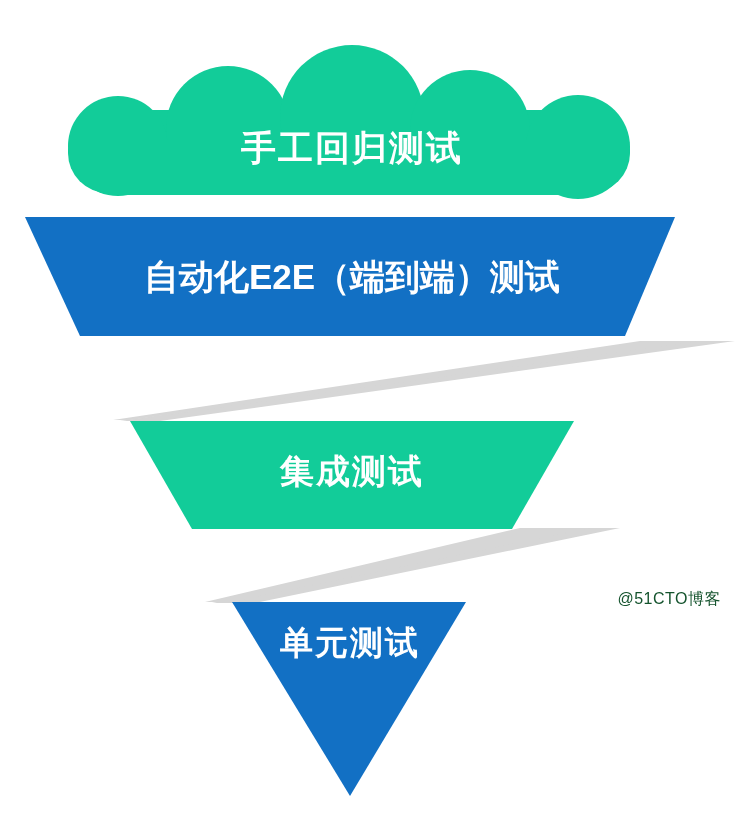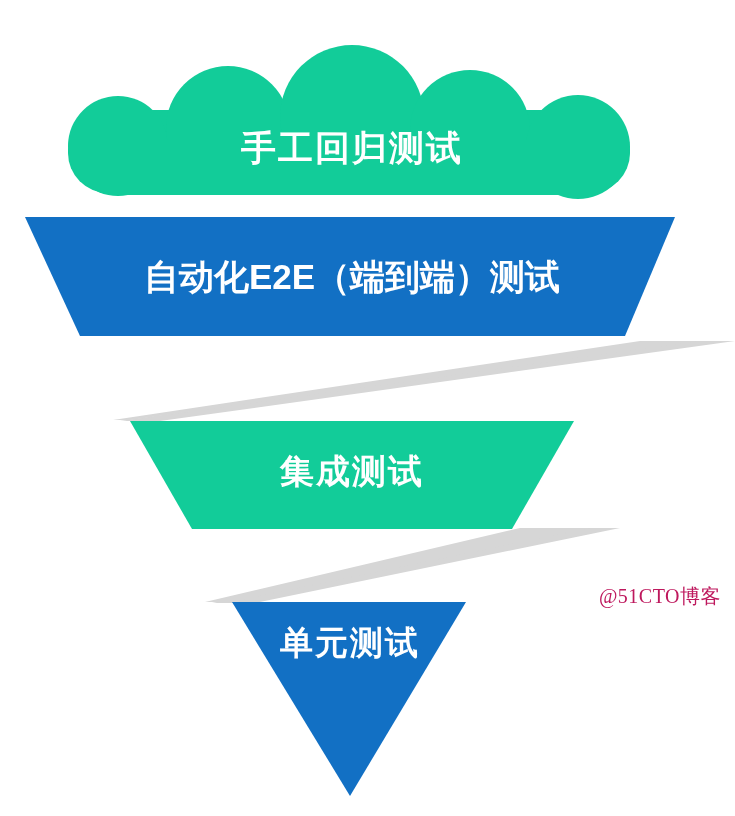--- a/index.html
+++ b/index.html
@@ -44,9 +44,9 @@
     position: absolute;
     right: 14px;
     bottom: 10px;
-    font-family: Liberation Serif, serif;
-    font-size: 20px;
-    color: #be185d;
+    font-family: Liberation Sans, sans-serif;
+    font-size: 16px;
+    color: #14532d;
     letter-spacing: 0.5px;
     user-select: none;
     white-space: nowrap;

